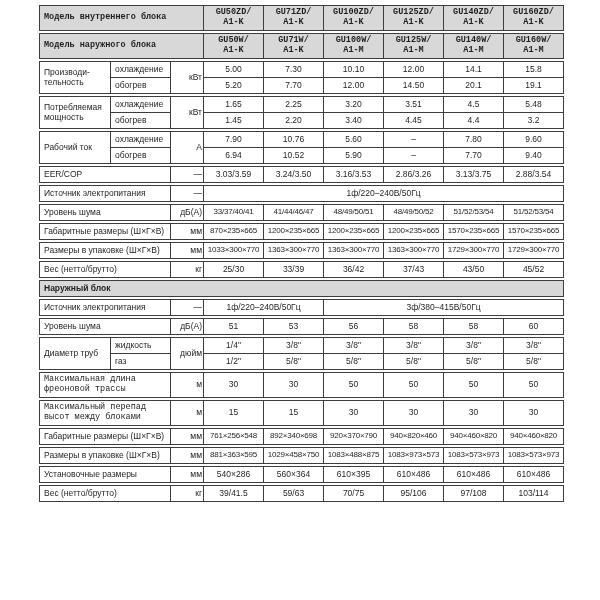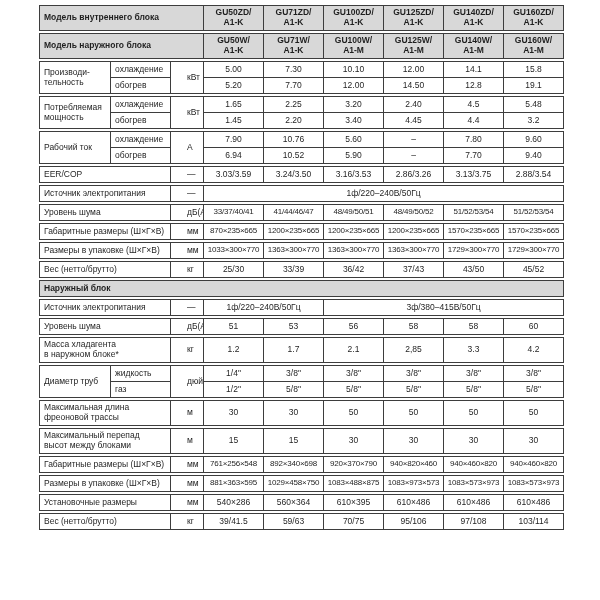--- a/index.html
+++ b/index.html
@@ -14,7 +14,7 @@
   td.unit{text-align:left;padding:0 16px;margin-left:36px;}
   td.b{font-weight:bold;}
   td.pre{white-space:pre-line;margin-top:12px;}
-  td.h2{height:24px;}
+  td.h2{height:24px;font-family:Liberation Mono, monospace;}
   td.sm{font-size:8px;letter-spacing:-0.2px;margin-top:32px;}
   table.hdr td{background:#d8d8d8;}
 </style>

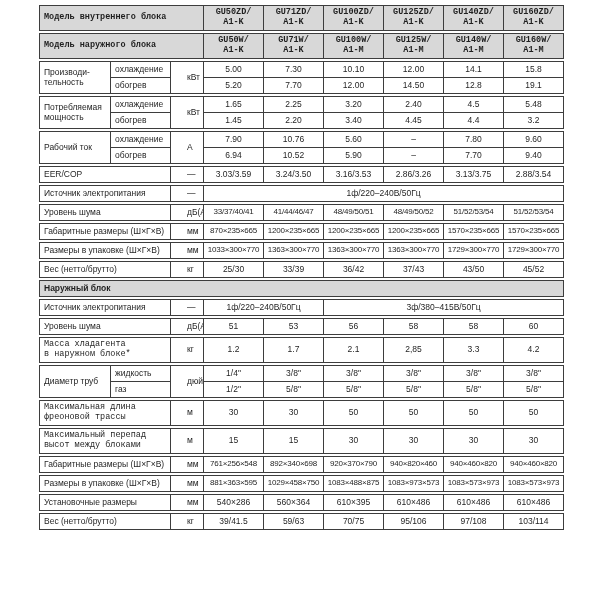--- a/index.html
+++ b/index.html
@@ -11,7 +11,7 @@
      padding:0 2px;overflow:hidden;vertical-align:middle;background:#fff;}
   td.lbl{text-align:left;padding-left:4px;}
   td.val{text-align:center;padding:0 1px;}
-  td.unit{text-align:left;padding:0 16px;margin-left:36px;}
+  td.unit{text-align:right;padding:0 1px;margin-left:36px;}
   td.b{font-weight:bold;}
   td.pre{white-space:pre-line;margin-top:12px;}
   td.h2{height:24px;font-family:Liberation Mono, monospace;}

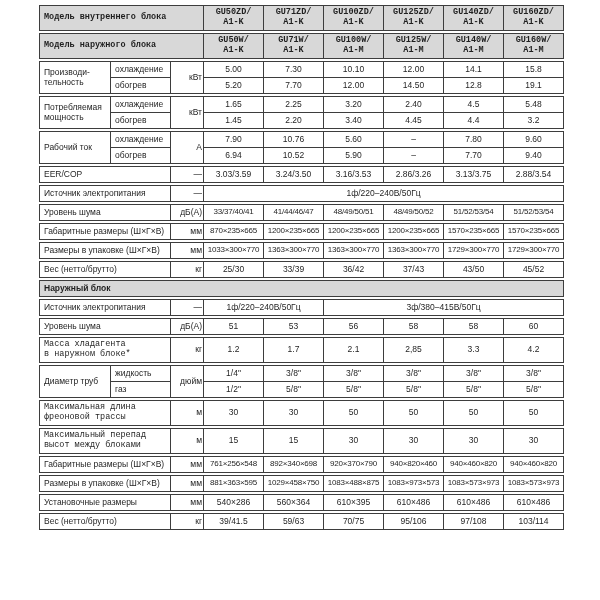--- a/index.html
+++ b/index.html
@@ -116,7 +116,7 @@
           <td class="val">7.70</td>
           <td class="val">12.00</td>
           <td class="val">14.50</td>
-          <td class="val">12.8</td>
+          <td class="val">20.1</td>
           <td class="val">19.1</td>
     </tr>
     </tbody>

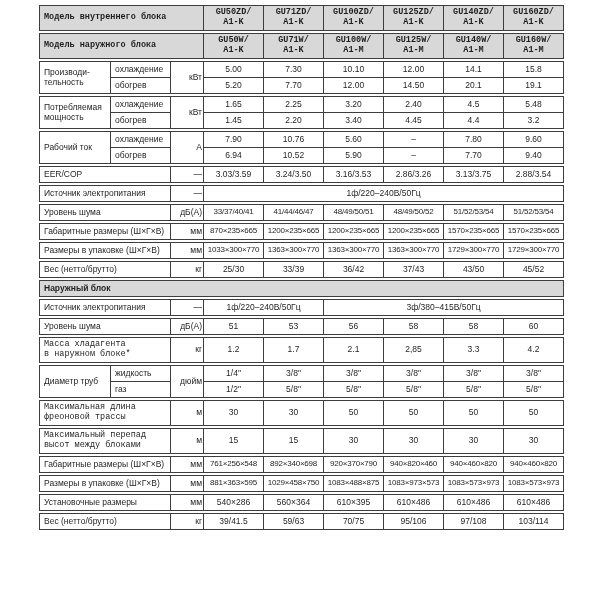--- a/index.html
+++ b/index.html
@@ -143,7 +143,7 @@
       <td class="val">1.65</td>
           <td class="val">2.25</td>
           <td class="val">3.20</td>
-          <td class="val">2.40</td>
+          <td class="val">3.51</td>
           <td class="val">4.5</td>
           <td class="val">5.48</td>
     </tr>

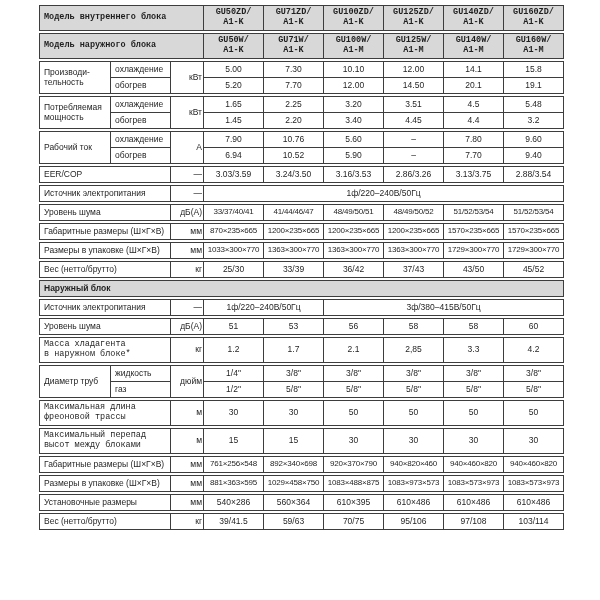--- a/index.html
+++ b/index.html
@@ -416,32 +416,6 @@
   </table>
 
 
-  <table class="grp">
-    <colgroup>
-        <col class="c1">
-        <col class="c2">
-        <col class="c3">
-        <col class="cv">
-        <col class="cv">
-        <col class="cv">
-        <col class="cv">
-        <col class="cv">
-        <col class="cv">
-      </colgroup>
-    <tbody>
-        <tr>
-      <td class="lbl pre h2" colspan="2">Масса хладагента
-в наружном блоке*</td>
-      <td class="unit">кг</td>
-      <td class="val">1.2</td>
-          <td class="val">1.7</td>
-          <td class="val">2.1</td>
-          <td class="val">2,85</td>
-          <td class="val">3.3</td>
-          <td class="val">4.2</td>
-    </tr>
-      </tbody>
-  </table>
 
   <table class="grp">
     <colgroup>

